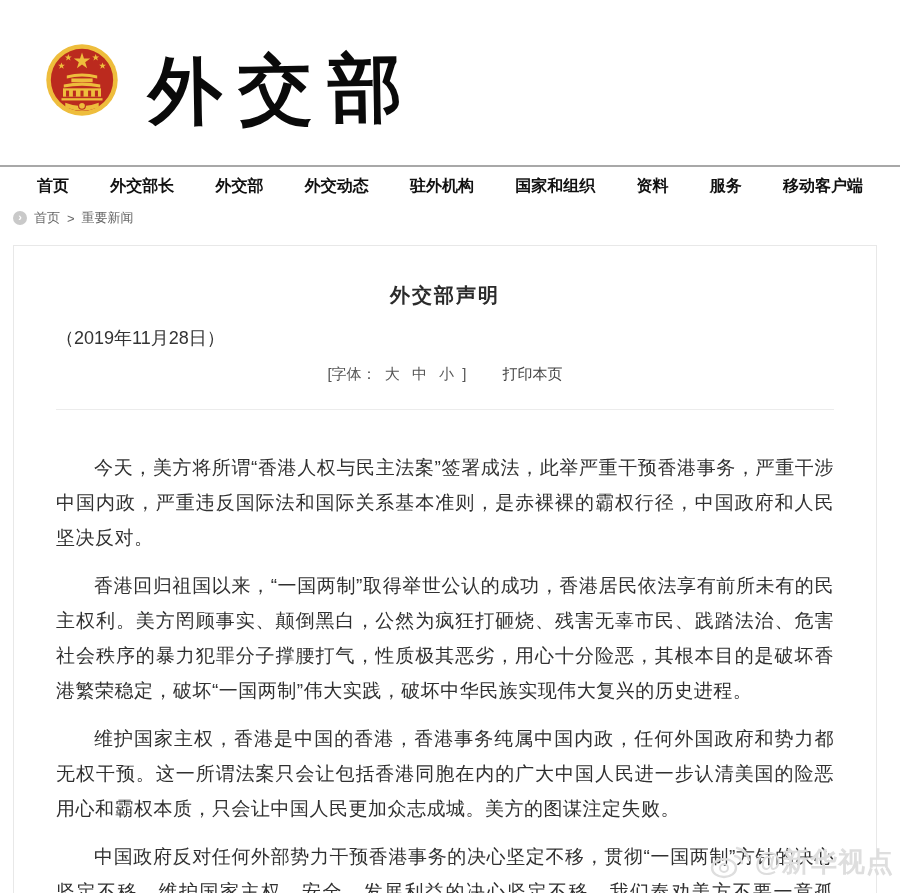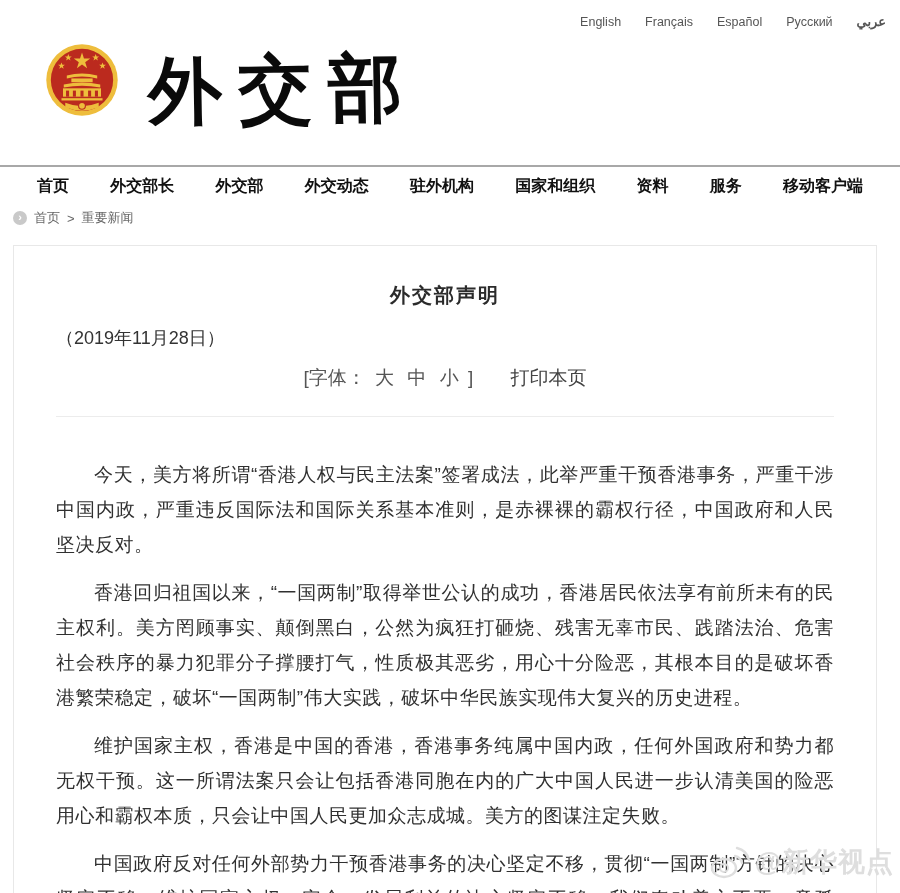--- a/index.html
+++ b/index.html
@@ -82,13 +82,6 @@
 
 <div class="page">
 
-  <div class="lang-bar">
-    <span class="lang">English</span>
-    <span class="lang">Français</span>
-    <span class="lang">Español</span>
-    <span class="lang">Русский</span>
-    <span class="lang arabic" dir="rtl">عربي</span>
-  </div>
 
   <div class="logo-link">
     <svg class="emblem" viewBox="0 0 100 112" xmlns="http://www.w3.org/2000/svg">

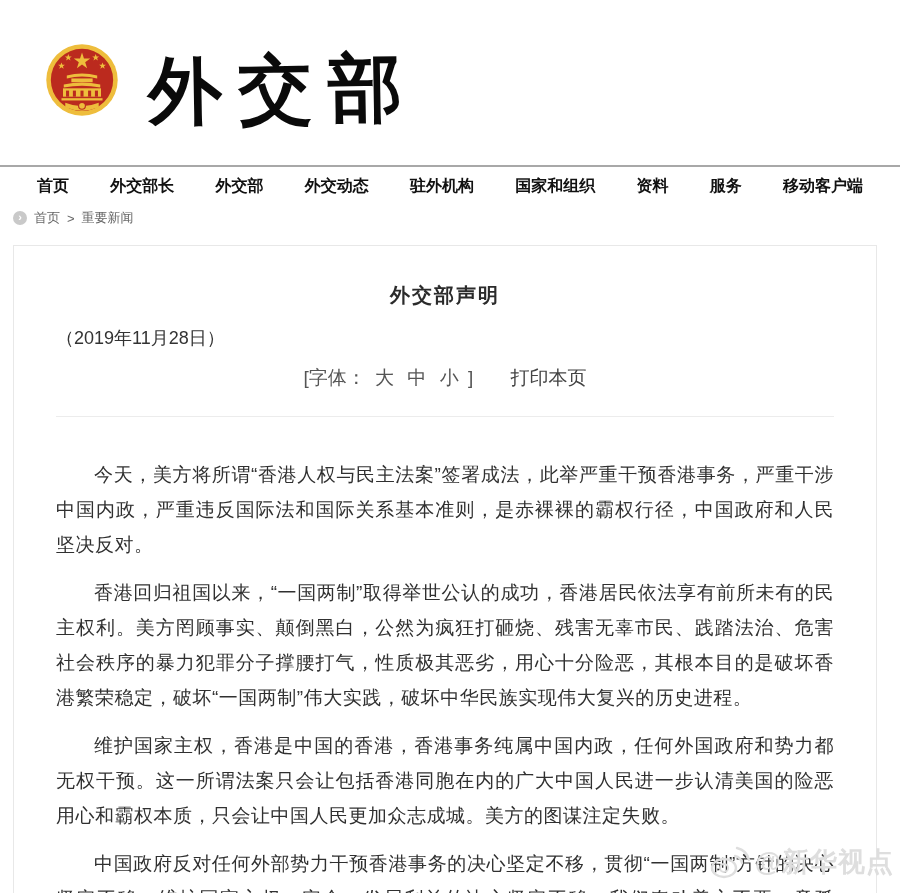--- a/index.html
+++ b/index.html
@@ -56,7 +56,7 @@
   .article-subtitle { margin-top:17px; font-size:18px; color:#333; }
   .article-date { margin-top:21px; text-align:center; font-size:13.5px; color:#9a9a9a; }
   .article-tools {
-    margin-top:15px; text-align:center; font-size:19px; color:#555;
+    margin-top:15px; text-align:center; font-size:15px; color:#555;
   }
   .article-tools .fs-link { cursor:pointer; margin:0 4px; }
   .article-tools .print { margin-left:32px; cursor:pointer; color:#444; }

